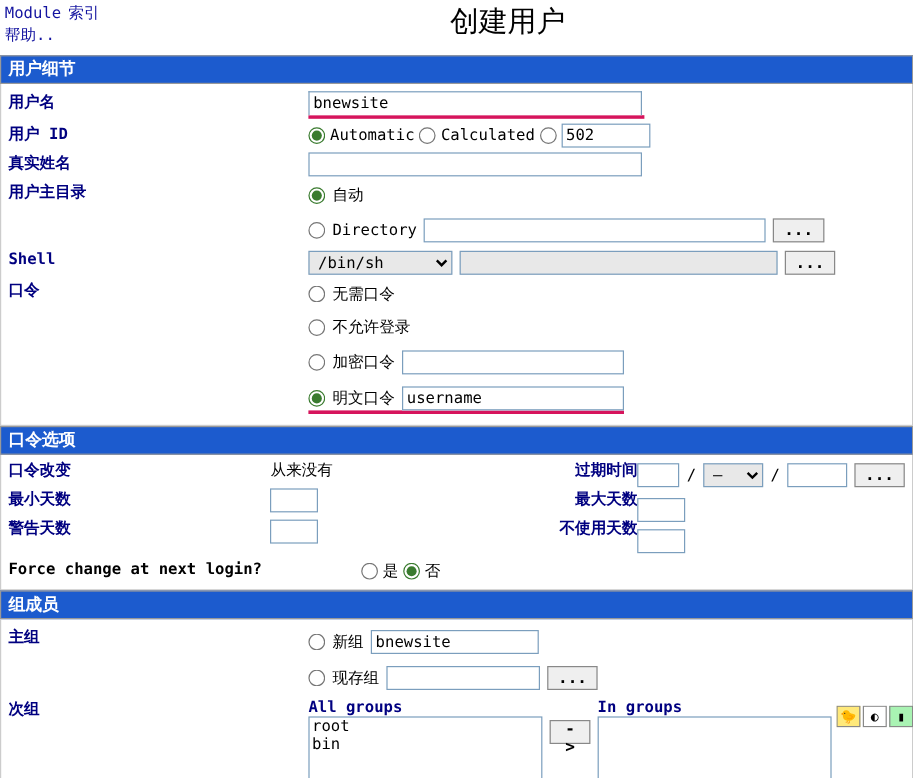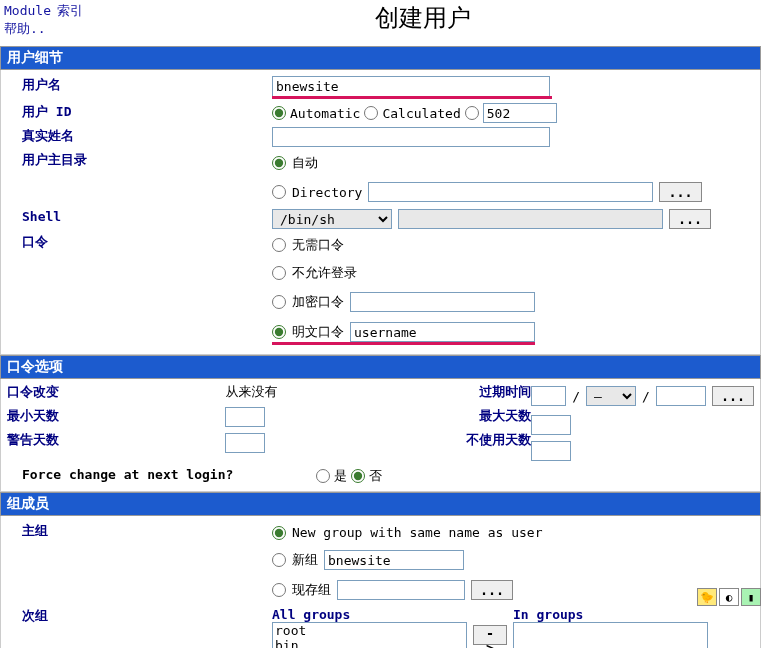--- a/index.html
+++ b/index.html
@@ -10,7 +10,7 @@
 .page-title { flex: 1; text-align: center; font-size: 24px; font-family: "SimSun", sans-serif; padding-top: 0; }
 .section-header { background: #1c5bce; color: #fff; font-weight: bold; padding: 2px 6px; font-size: 14px; border: 1px solid #999; }
 .section-body { padding: 4px 6px; border-left: 1px solid #ccc; border-right: 1px solid #ccc; border-bottom: 1px solid #ccc; }
-.row { display: flex; align-items: flex-start; padding: 2px 0; margin-left: 15px; }
+.row { display: flex; align-items: flex-start; padding: 2px 0; }
 .row-label { width: 250px; color: #000080; font-weight: bold; flex-shrink: 0; }
 .row-label.black { color: #000; }
 .row-content { flex: 1; display: flex; align-items: center; flex-wrap: wrap; gap: 4px 6px; }

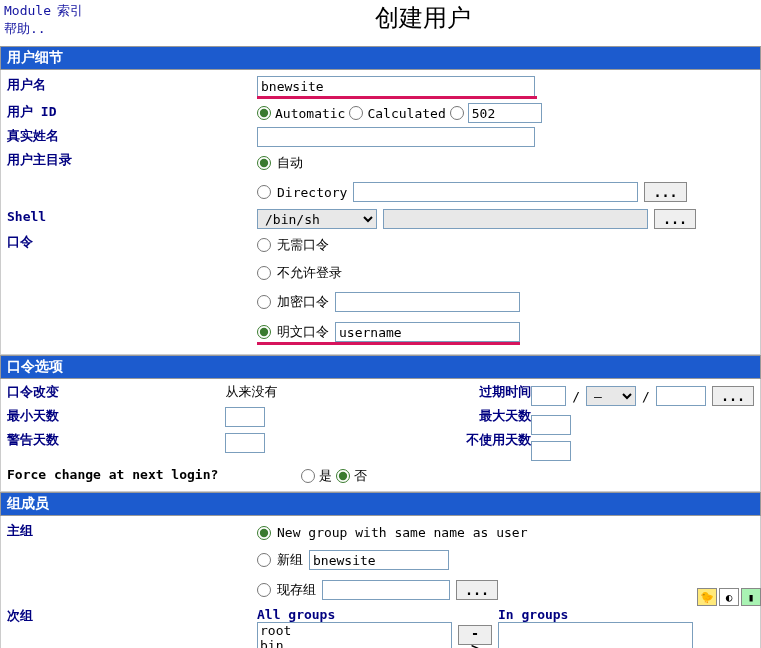--- a/index.html
+++ b/index.html
@@ -187,10 +187,6 @@
     <div class="row-label">主组</div>
     <div class="row-content" style="flex-direction:column;align-items:flex-start;">
       <div class="subrow">
-          <input type="radio" checked="" style="">
-          <span style="font-family:monospace;">New group with same name as user</span>
-        </div>
-      <div class="subrow">
         <input type="radio" style="">
         <span>新组</span>
         <input class="u-input" style="width: 140px;" value="bnewsite">

